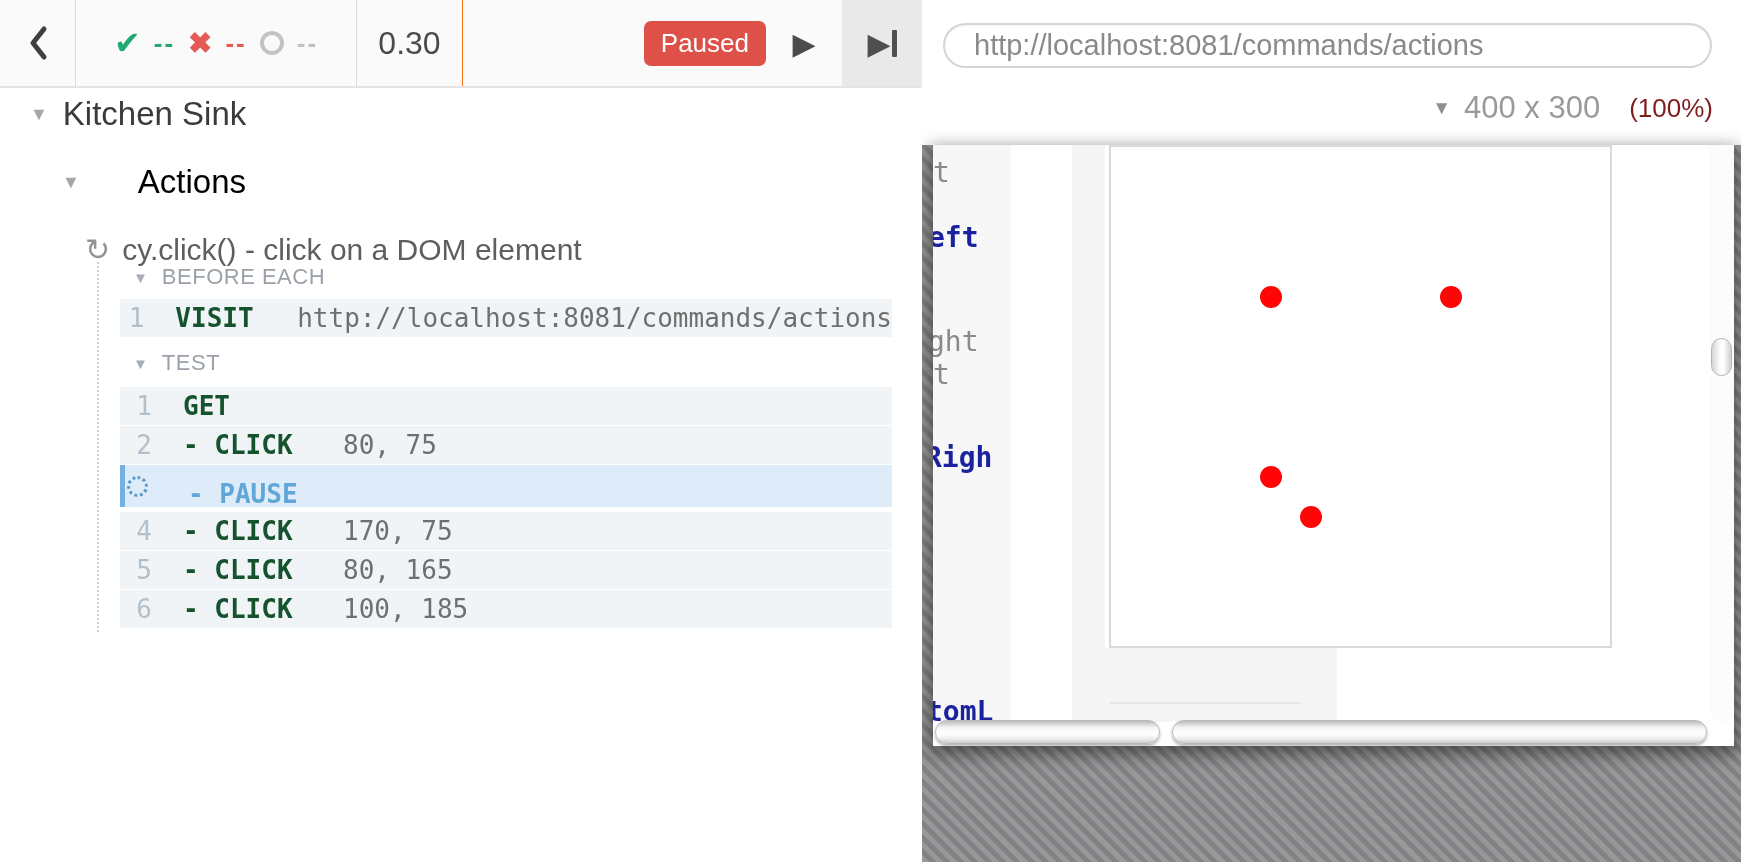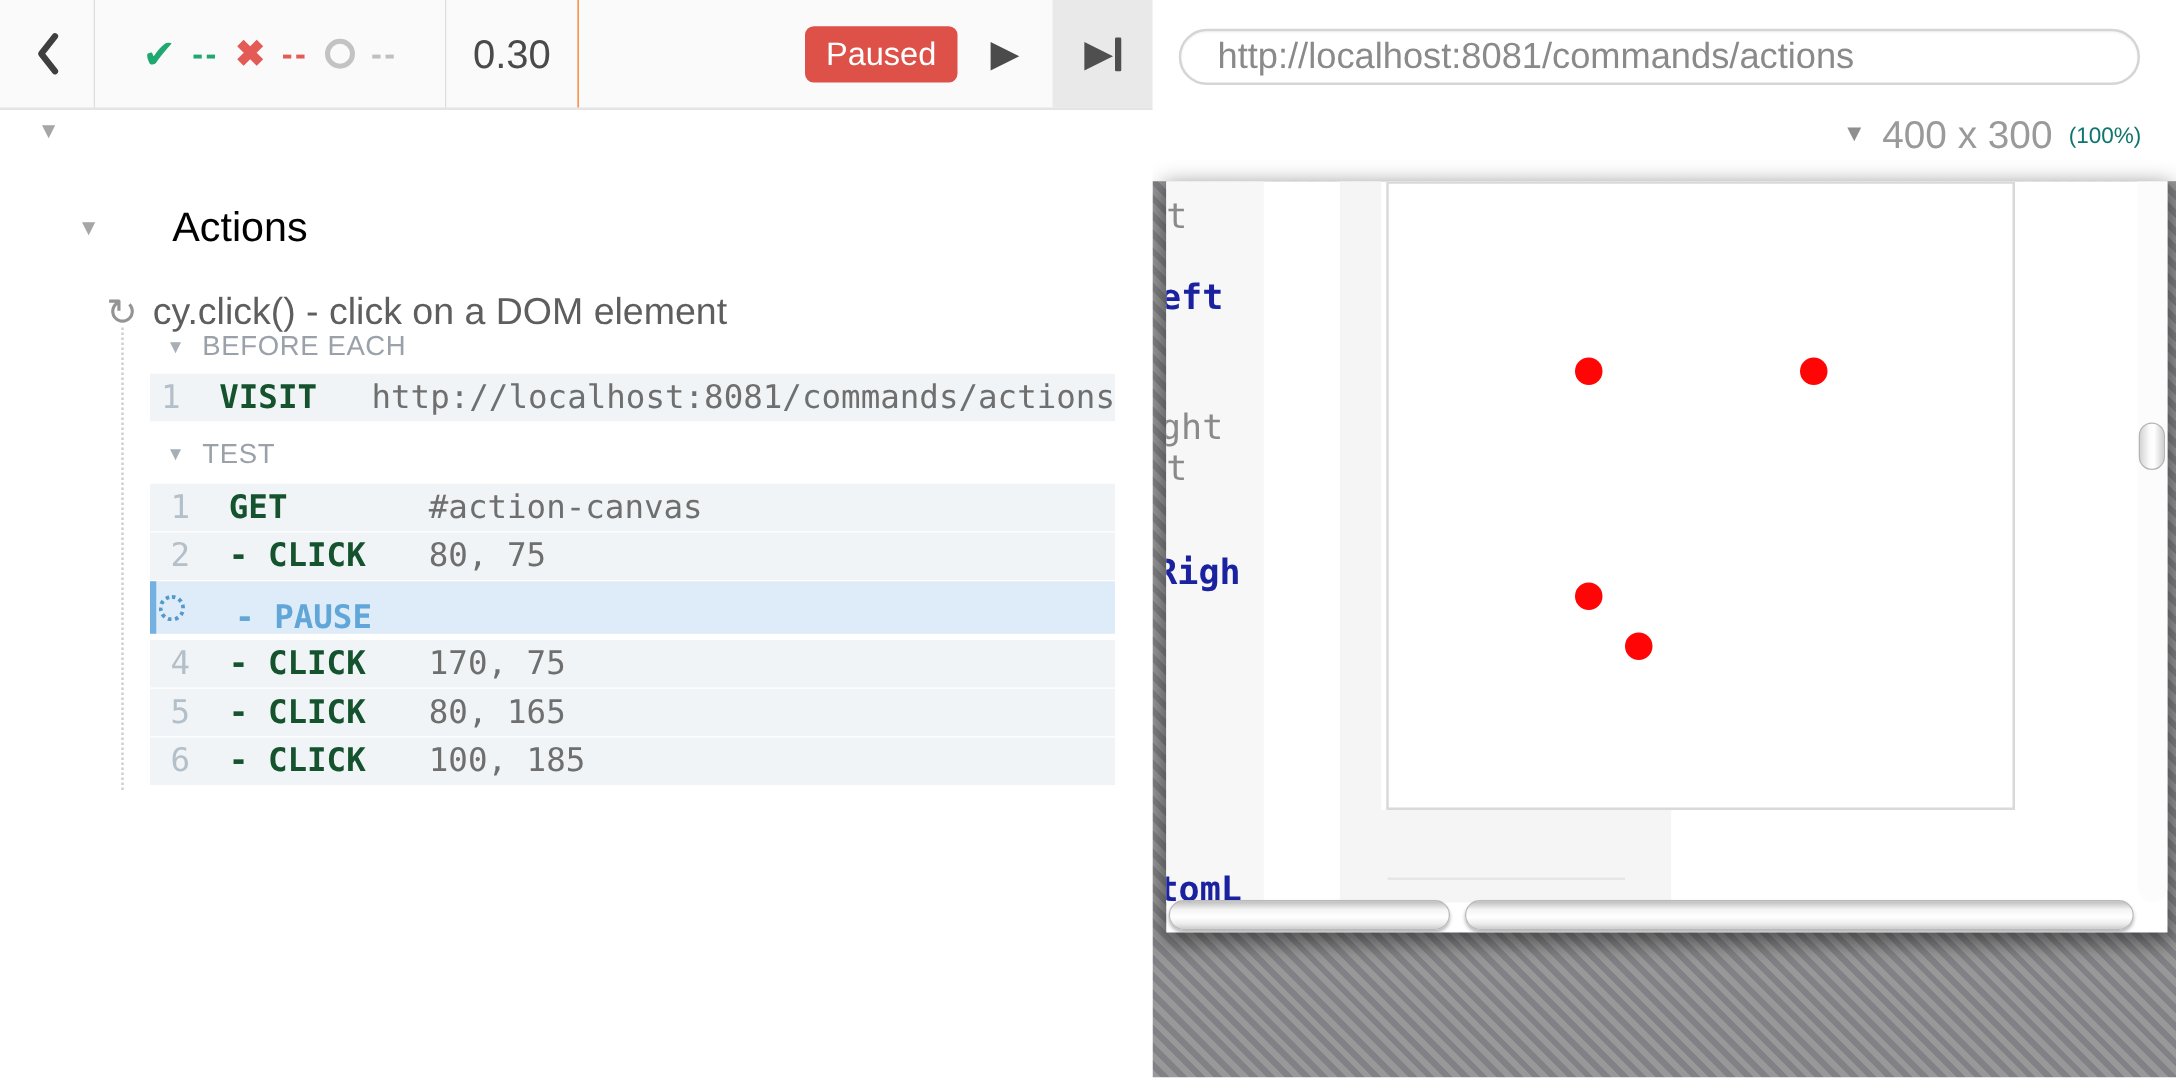--- a/index.html
+++ b/index.html
@@ -136,6 +136,7 @@
 
     <div class="tree-row" style="left:30px; top:95px;">
       <span class="caret">▼</span>
+      <span class="spec-title">Kitchen Sink</span>
     </div>
     <div class="tree-row" style="left:62px; top:163px;">
       <span class="caret">▼</span>

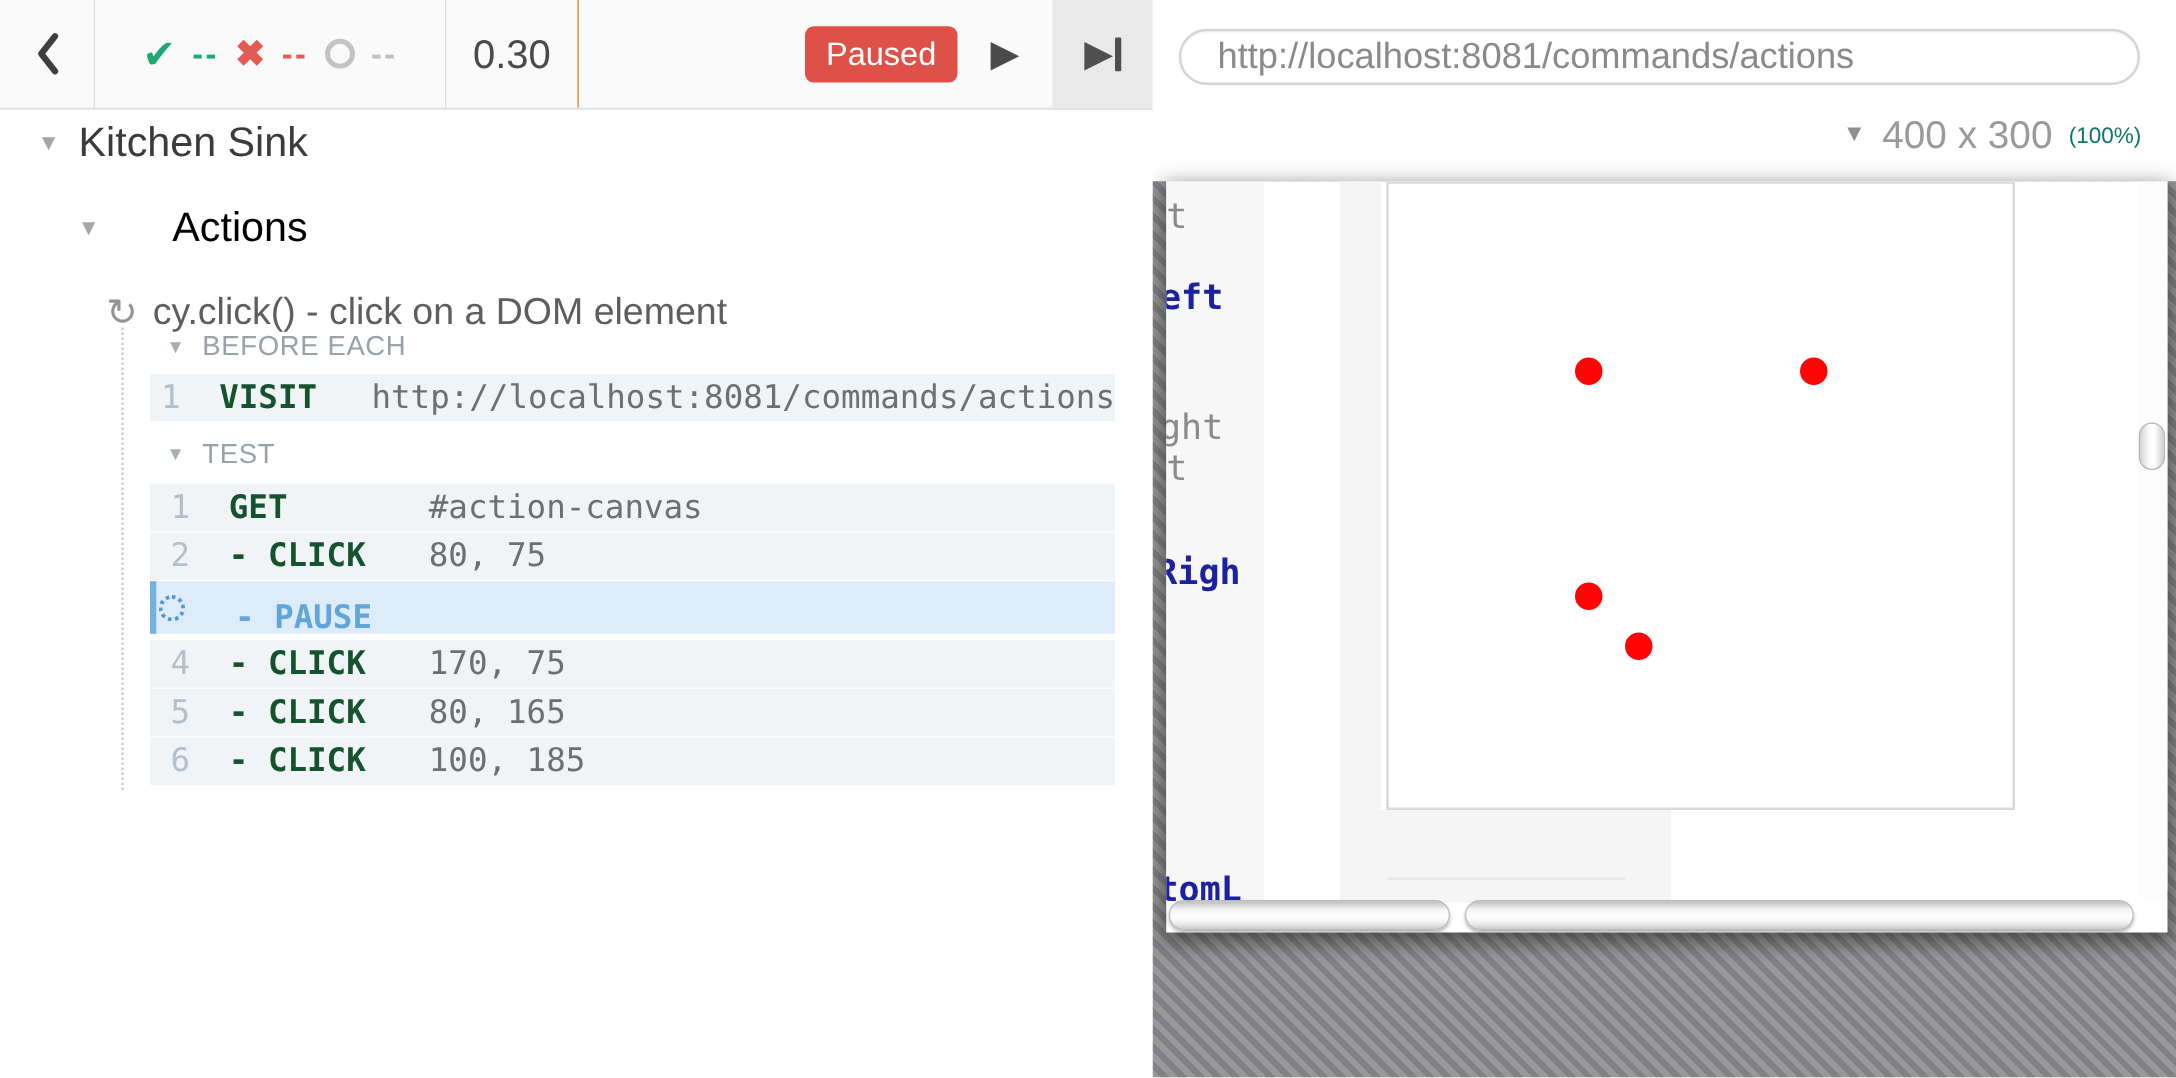--- a/index.html
+++ b/index.html
@@ -72,7 +72,7 @@
   .viewport-info { position:absolute; right:28px; top:90px; display:flex; align-items:center; gap:13px; cursor:pointer; }
   .vp-caret { color:#8f8f8f; font-size:19px; }
   .vp-size { font-size:31px; color:#9a9a9a; }
-  .vp-scale { font-size:18px; color:#0f766e; }
+  .vp-scale { font-size:26px; color:#7f1d1d;margin-left:16px; }
 
   .runner-body { position:absolute; left:922px; top:145px; width:819px; height:717px; z-index:1;
      background:repeating-linear-gradient(45deg, #989899 0 5px, #828286 5px 10px); }

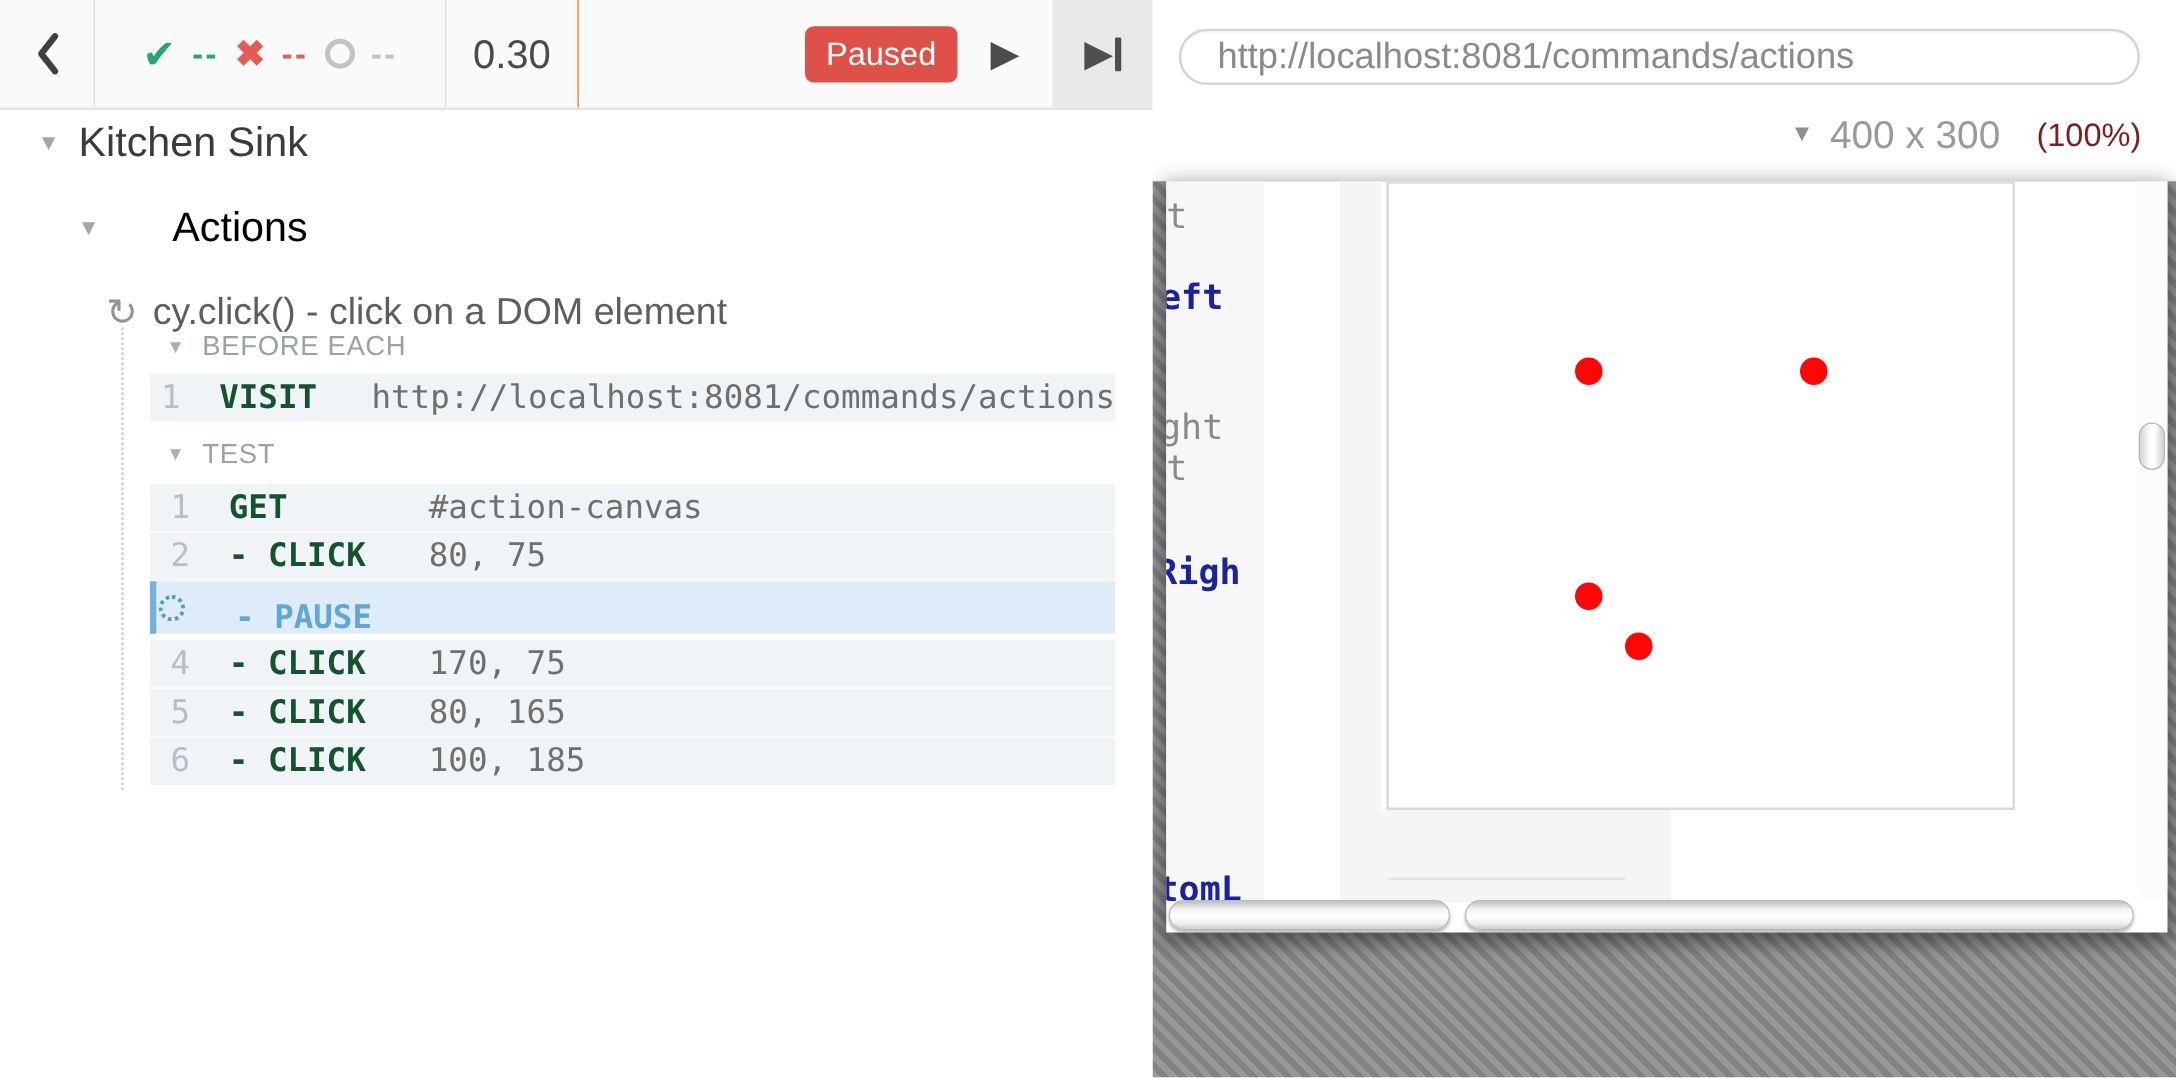--- a/index.html
+++ b/index.html
@@ -168,7 +168,6 @@
         <div class="cmd-row">
           <span class="cmd-num">1</span>
           <span class="cmd-method">GET</span>
-          <span class="cmd-msg">#action-canvas</span>
         </div>
         <div class="cmd-row child">
           <span class="cmd-num">2</span>

